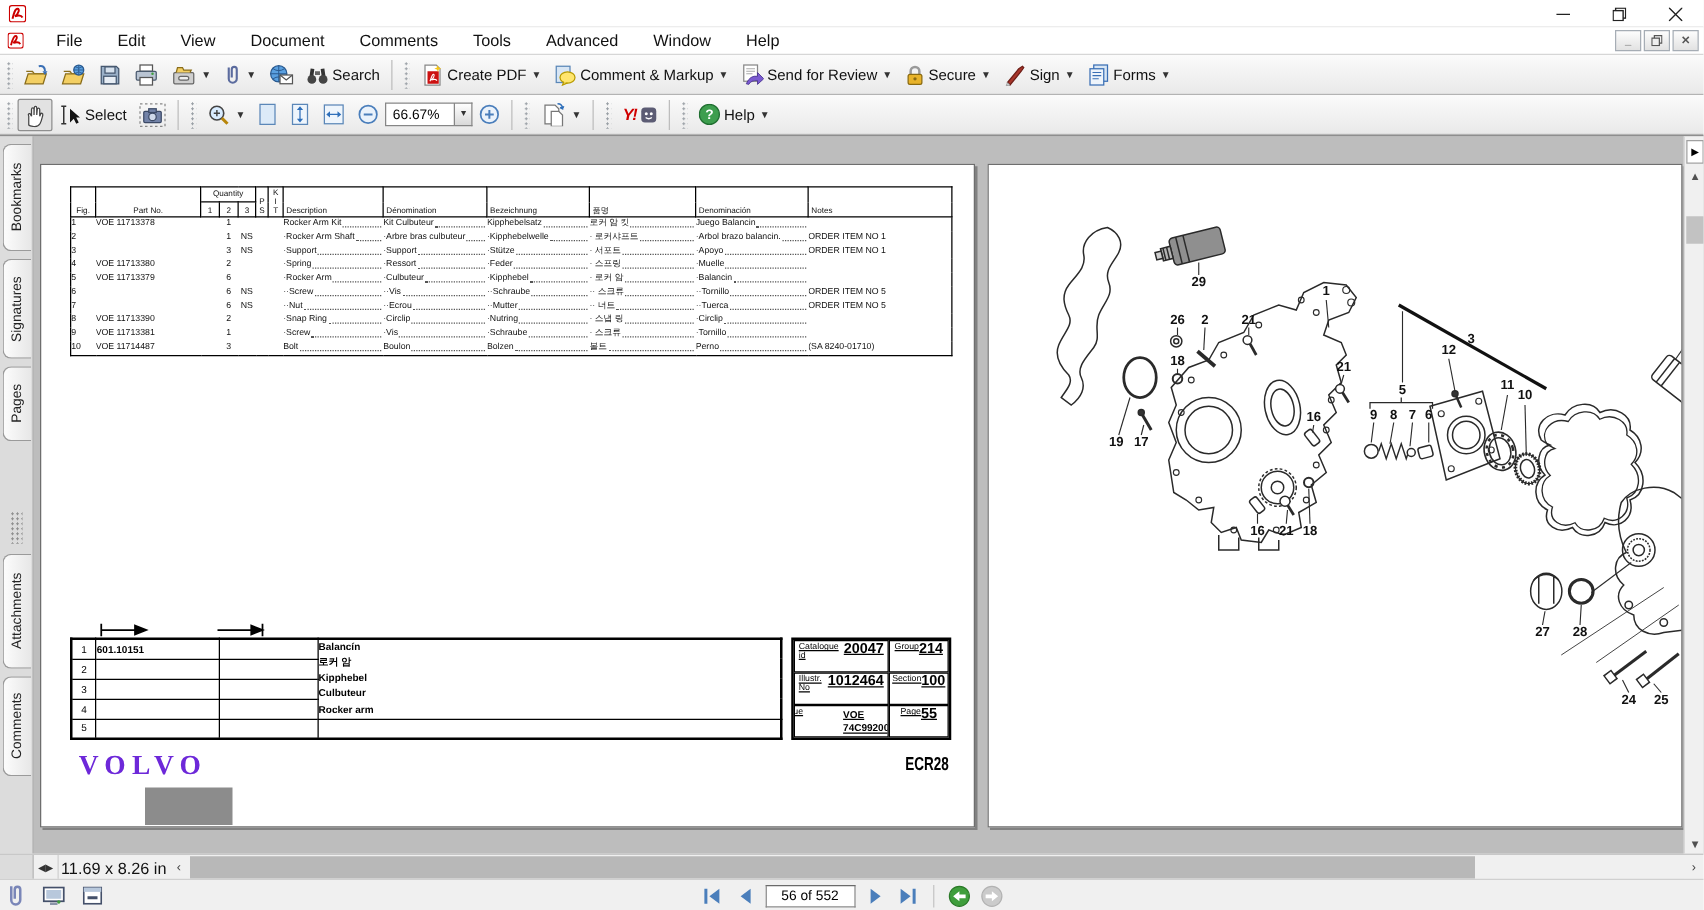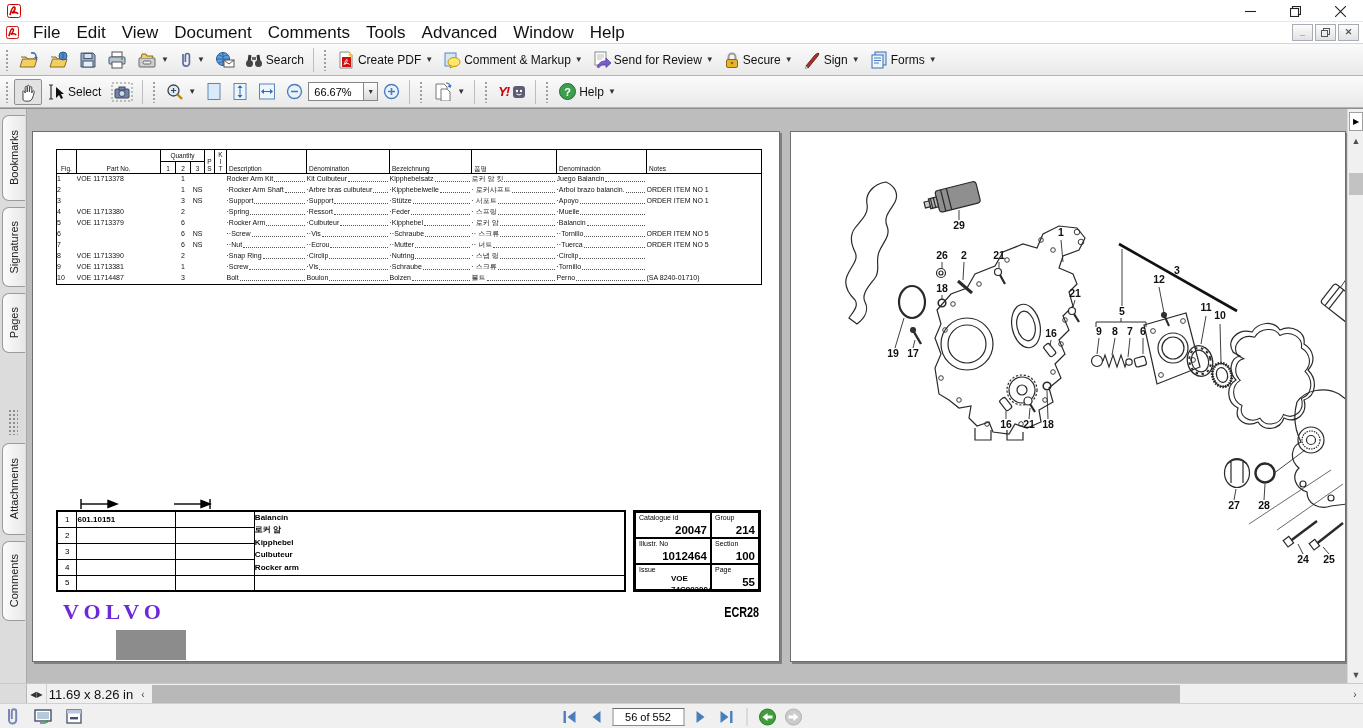--- a/index.html
+++ b/index.html
@@ -17,7 +17,7 @@
 
 .menubar { position:absolute; left:0; top:22px; width:100%; height:22px; background:#ffffff; display:flex; align-items:center; border-bottom:1px solid #d6d6d6; }
 .menubar .micon { margin:0 6px 0 6px; }
-.menu-item { font-size:17px; color:#111; padding:2px 8px; }
+.menu-item { font-size:13px; color:#111; padding:2px 8px;margin-left:12px; }
 .docbtns { position:absolute; right:4px; top:2px; display:flex; gap:2px; }
 .docbtn { width:21px; height:17px; background:linear-gradient(#fdfdfd,#e2e2e2); border:1px solid #a6adb5; display:flex; align-items:center; justify-content:center; font-size:9px; color:#555; font-weight:bold; line-height:1; }
 

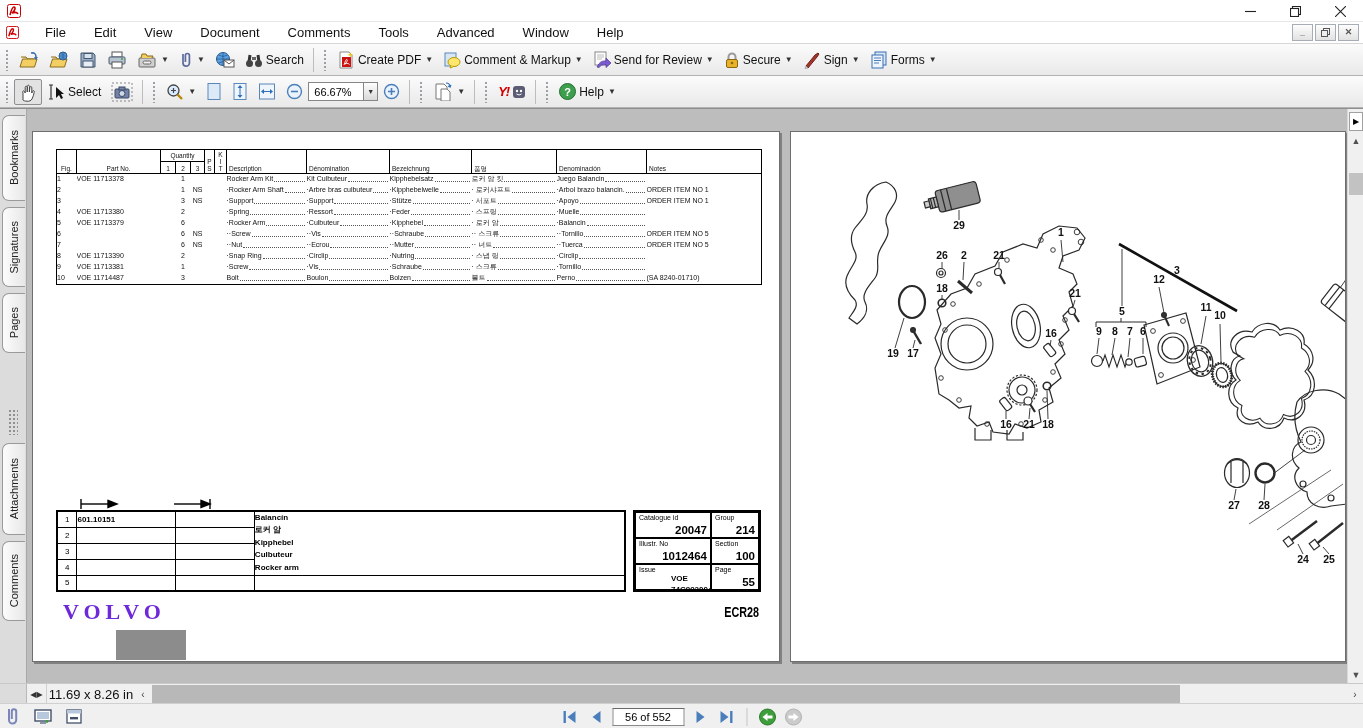--- a/index.html
+++ b/index.html
@@ -95,7 +95,7 @@
 .ref-arrows { position:absolute; left:23px; top:366px; }
 
 .info-box { position:absolute; left:600px; top:378px; width:128px; height:82px; border:2px solid #000; display:grid; grid-template-columns:76px 1fr; grid-template-rows:1fr 1fr 1fr; }
-.ib-cell { border:0.5px solid #000; padding:1px 3px; display:flex; flex-direction:column; justify-content:space-between; overflow:hidden; }
+.ib-cell { border:0.5px solid #000; padding:1px 3px; display:flex; flex-direction:row; justify-content:center; overflow:hidden;text-decoration:underline; }
 .ib-label { font-size:7px; color:#000; }
 .ib-value { font-size:11.5px; font-weight:bold; text-align:right; line-height:11px; }
 .ib-value.small { font-size:8px; text-align:left;margin-left:32px; }

